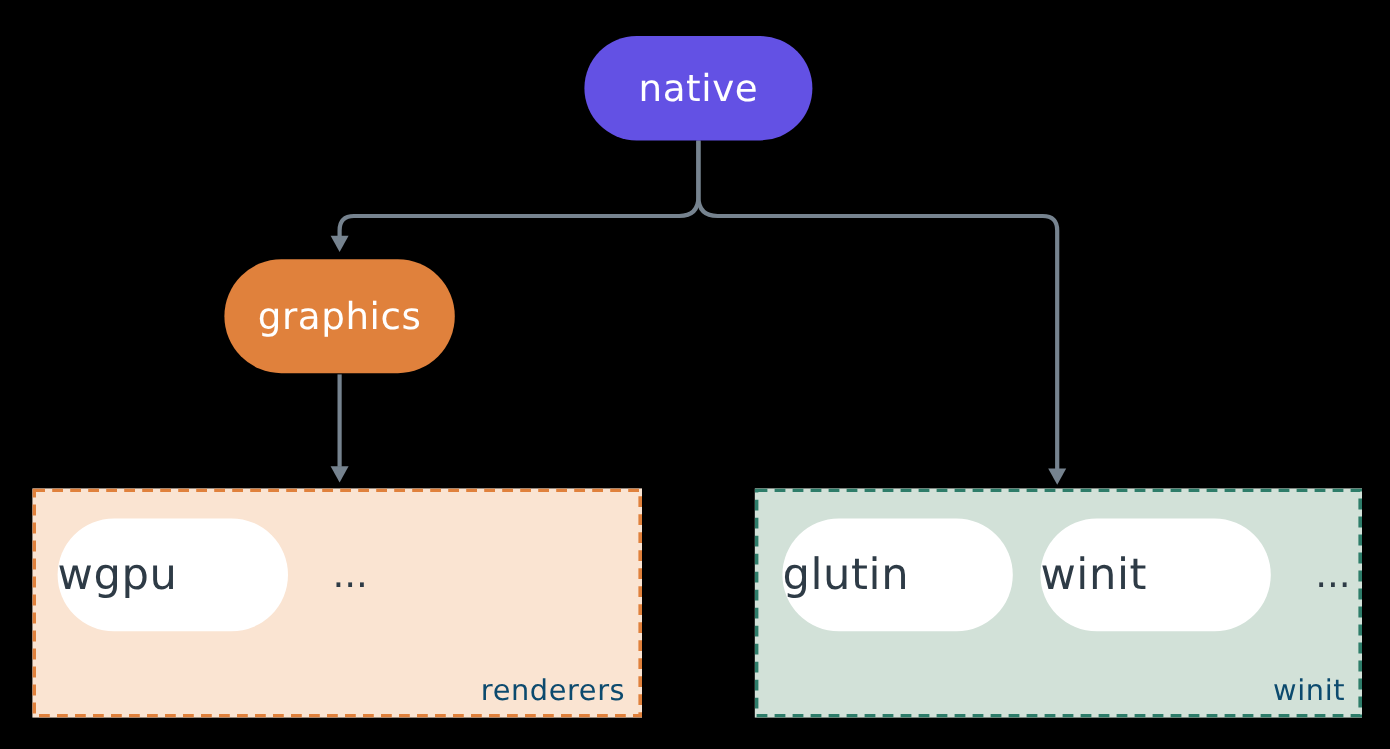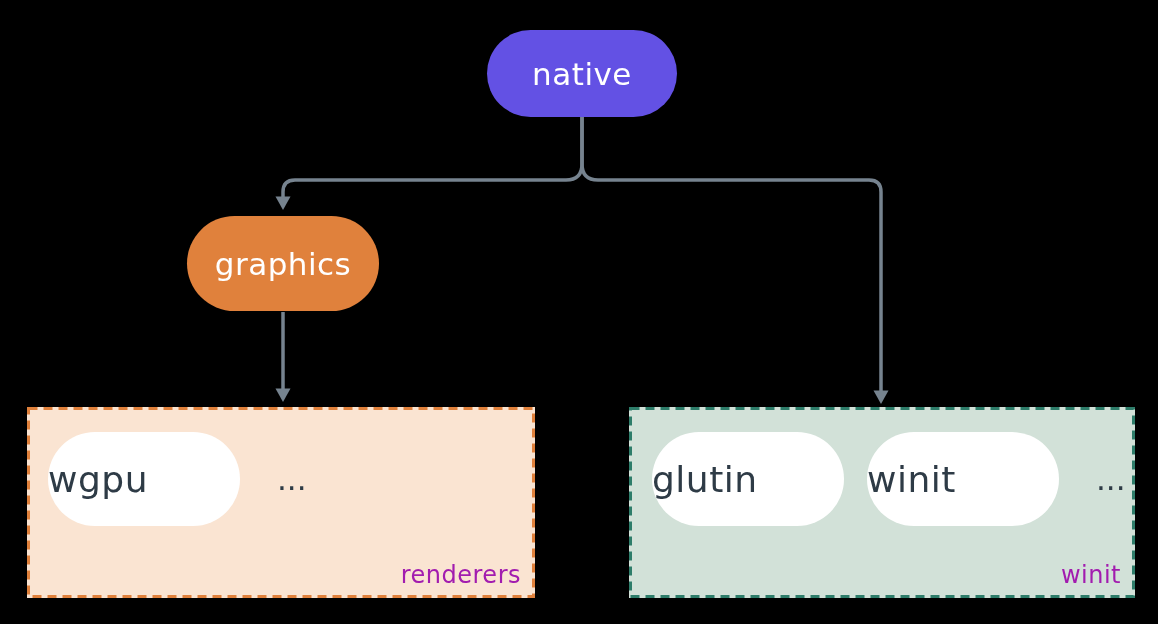--- a/index.html
+++ b/index.html
@@ -71,7 +71,7 @@
     right: 14px;
     bottom: 9px;
     font-size: 24px;
-    color: #a21caf;
+    color: #0c4a6e;
     letter-spacing: 0.5px;
   }
 </style>

